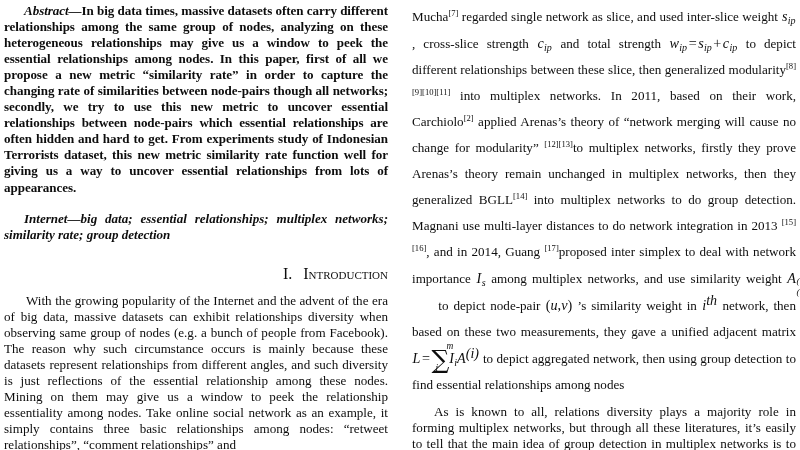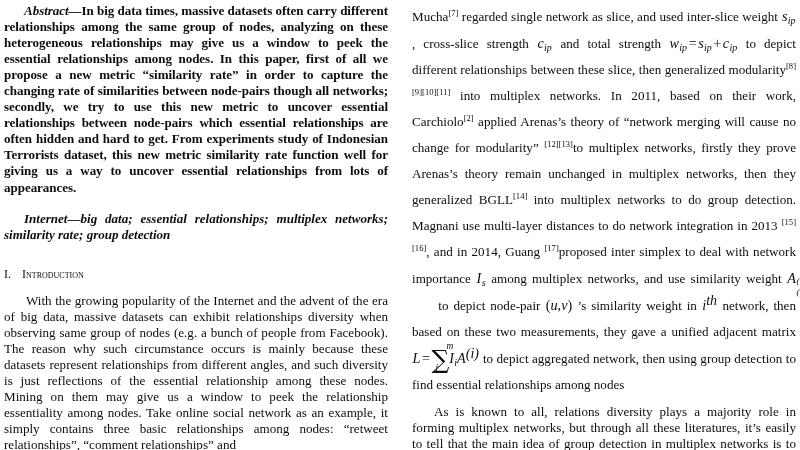--- a/index.html
+++ b/index.html
@@ -70,8 +70,8 @@
   }
 
   .section-head {
-    text-align: left;
-    font-size: 12px;
+    text-align: right;
+    font-size: 16px;
     line-height: 16px;
     margin-top: 23px;
     margin-bottom: 0;

